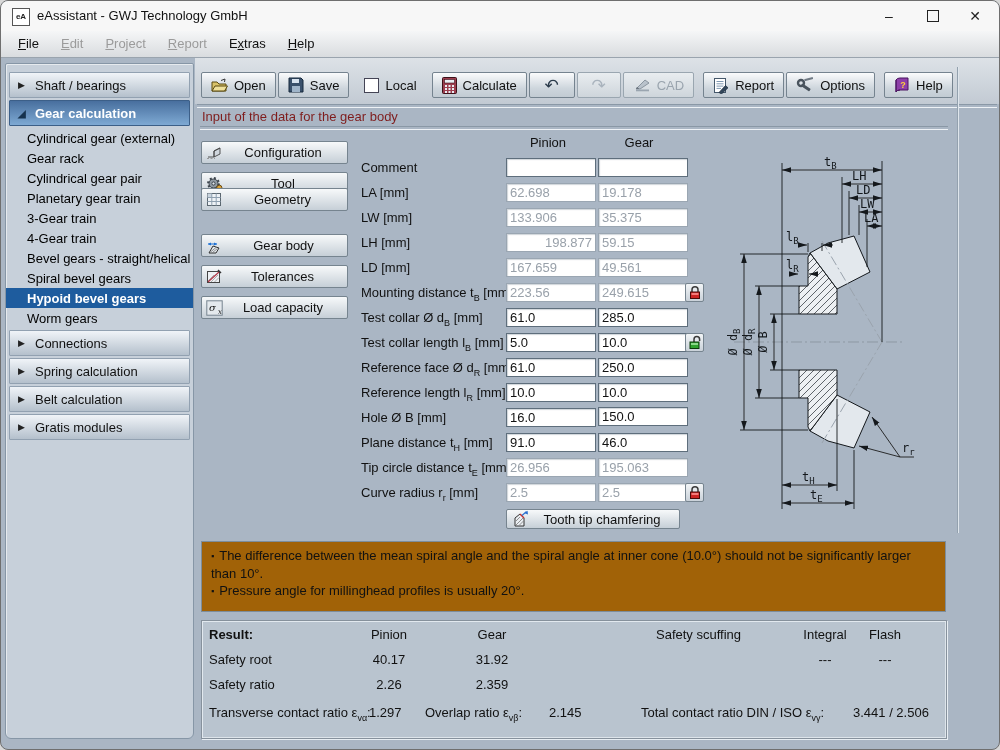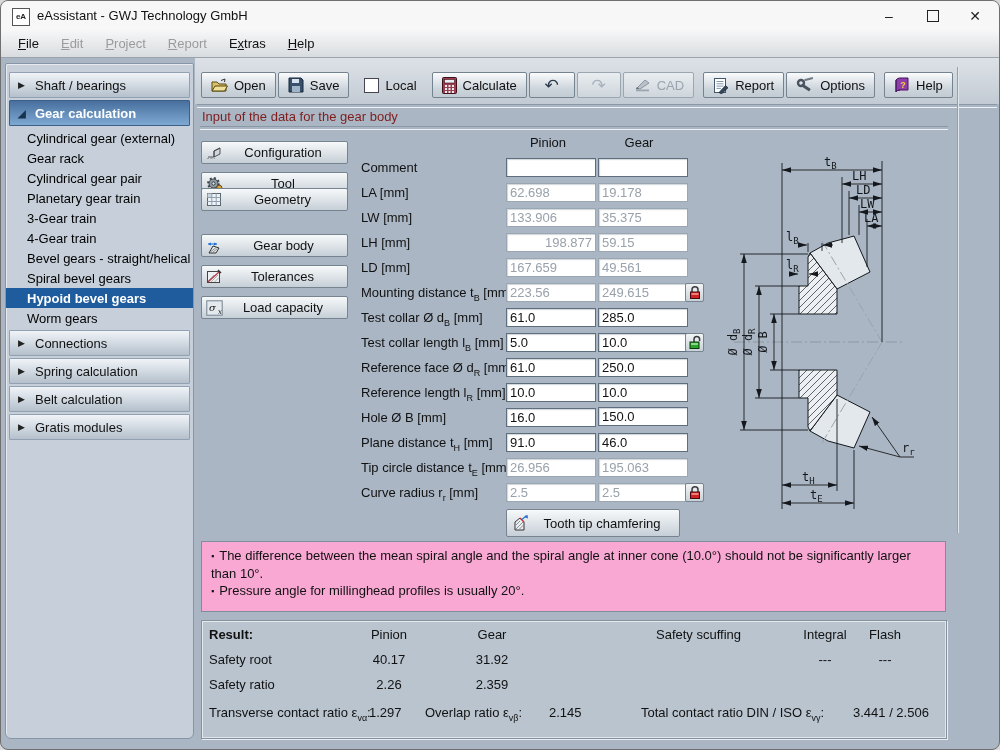--- a/index.html
+++ b/index.html
@@ -47,7 +47,7 @@
   .fld{position:absolute;width:82px;height:17px;border:1px solid #5e6e7c;background:#fff;font-size:13px;font-family:"Liberation Sans",sans-serif;color:#111;padding:0 3px;box-shadow:inset 1px 1px 1px rgba(120,135,150,.35);}
   .fld.ro{color:#99a1aa;border-color:#9aa6b2;}
   .lockbtn{position:absolute;width:19px;height:19px;background:linear-gradient(#f2f5f7,#c9d1d9);border:1px solid #76848f;border-radius:2px;padding:0;display:flex;align-items:center;justify-content:center;}
-  .chamfer{position:absolute;left:505px;top:508px;width:174px;height:28px;}
+  .chamfer{position:absolute;left:505px;top:508px;width:174px;height:20px;}
   
   .notes{position:absolute;left:200px;top:540px;width:745px;height:71px;background:#f9a8d4;border:1px solid #7d8d9b;box-sizing:border-box;padding:5px 9px;font-size:13px;color:#111;line-height:17px;}
   .notes .b{font-size:9px;vertical-align:1px;margin-right:5px;}

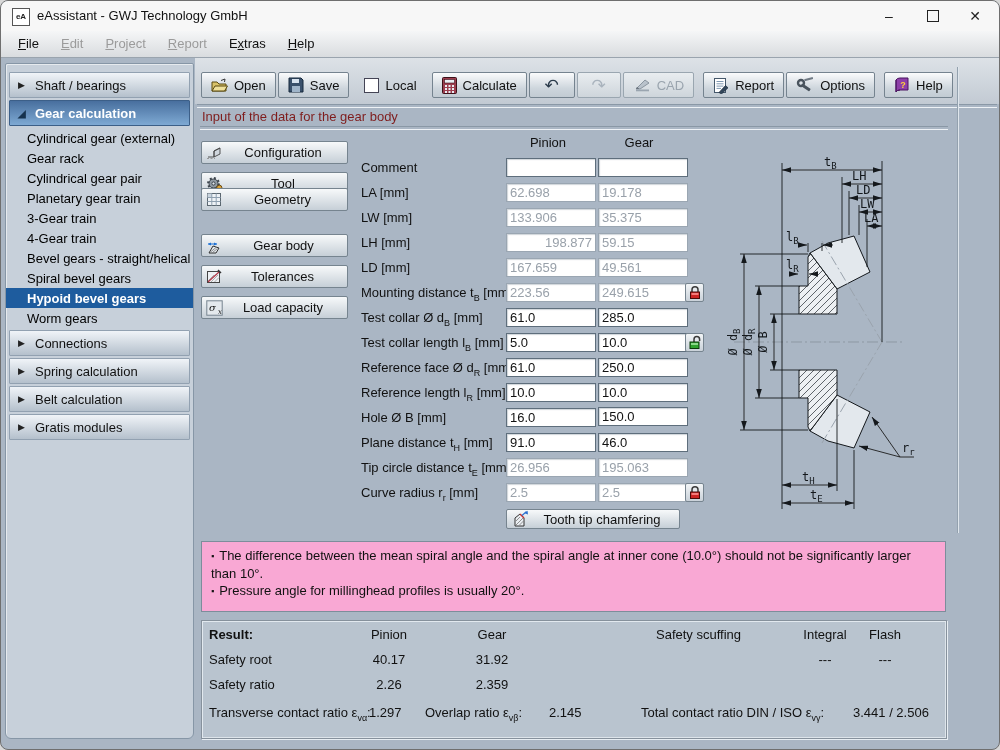--- a/index.html
+++ b/index.html
@@ -49,7 +49,7 @@
   .lockbtn{position:absolute;width:19px;height:19px;background:linear-gradient(#f2f5f7,#c9d1d9);border:1px solid #76848f;border-radius:2px;padding:0;display:flex;align-items:center;justify-content:center;}
   .chamfer{position:absolute;left:505px;top:508px;width:174px;height:20px;}
   
-  .notes{position:absolute;left:200px;top:540px;width:745px;height:71px;background:#f9a8d4;border:1px solid #7d8d9b;box-sizing:border-box;padding:5px 9px;font-size:13px;color:#111;line-height:17px;}
+  .notes{position:absolute;left:200px;top:540px;width:745px;height:71px;background:#a16207;border:1px solid #7d8d9b;box-sizing:border-box;padding:5px 9px;font-size:13px;color:#111;line-height:17px;}
   .notes .b{font-size:9px;vertical-align:1px;margin-right:5px;}
   .resultbox{position:absolute;left:200px;top:619px;width:746px;height:119px;background:#b9c4cf;border:1px solid #86919c;box-sizing:border-box;box-shadow:inset 1px 1px 0 #e2e9ef, inset -1px -1px 0 #dde4ea, 1px 1px 0 #e8eef3;}
   .rtext{position:absolute;font-size:13px;color:#111;white-space:nowrap;}

